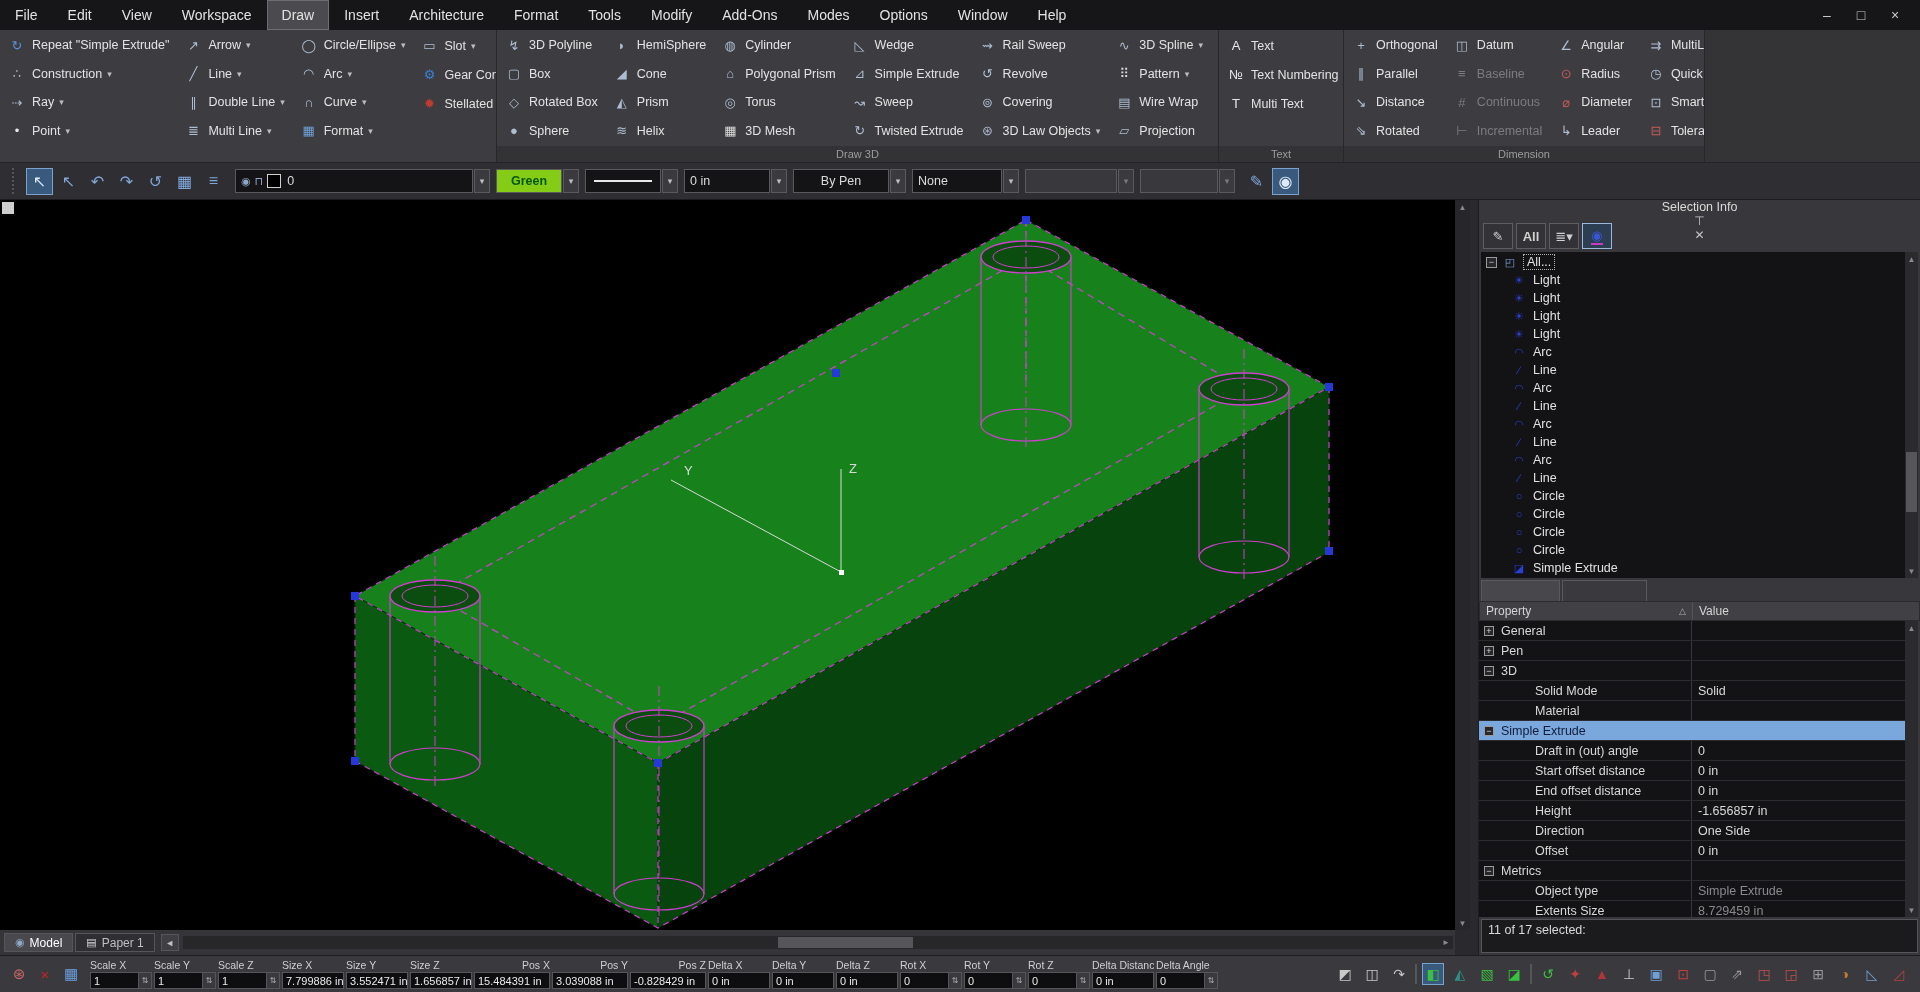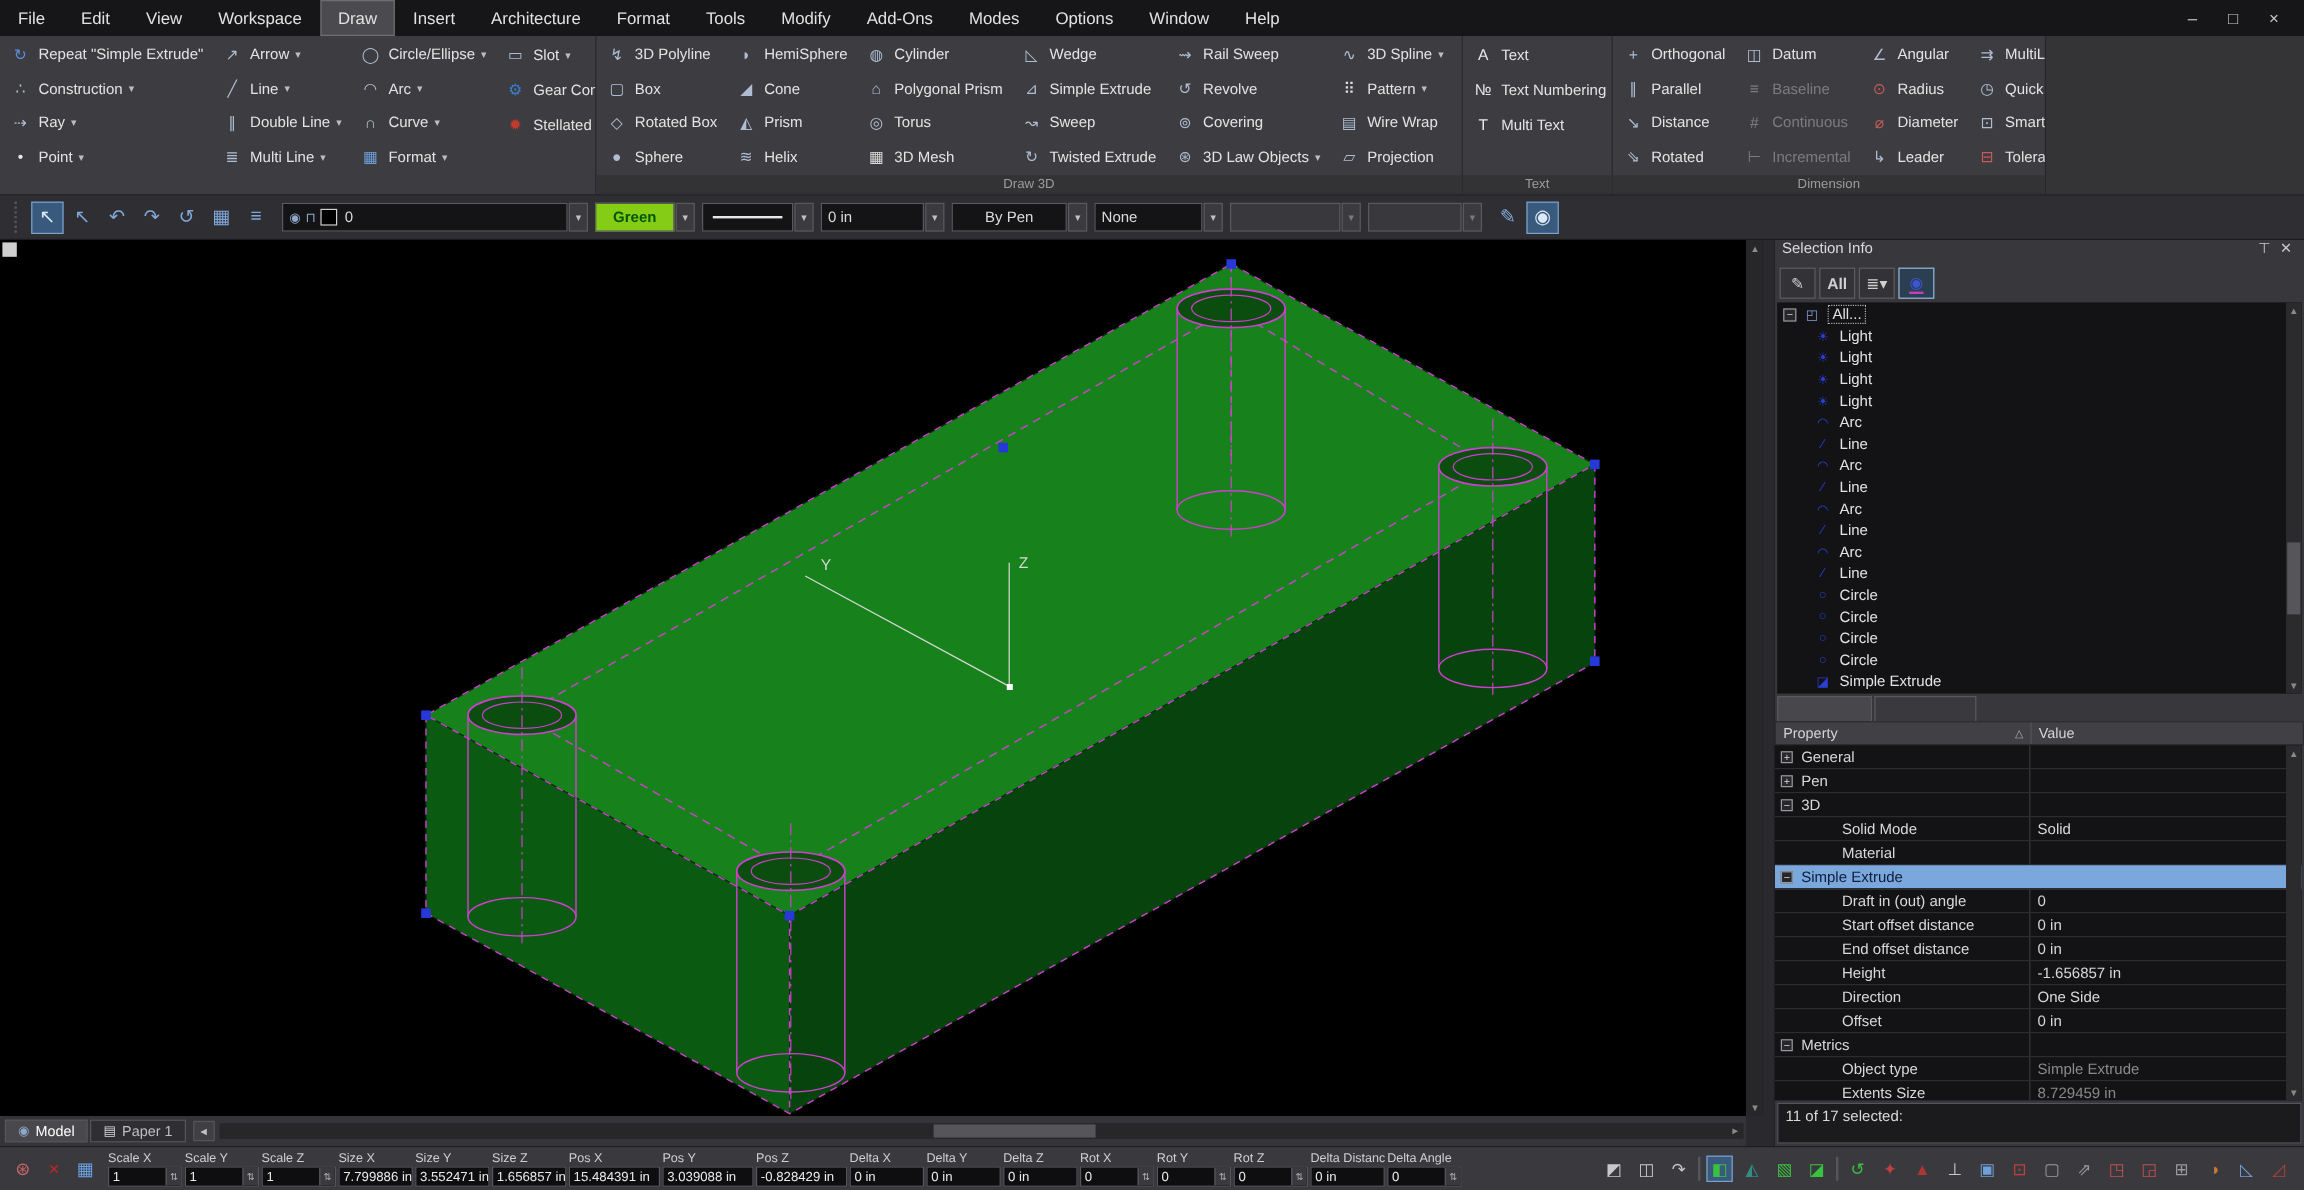--- a/index.html
+++ b/index.html
@@ -61,8 +61,8 @@
   
   .panel { position:absolute; left:1478px; top:200px; width:442px; height:755px;
     background:#38383c; border-left:1px solid #1e1e20; display:flex; flex-direction:column; }
-  .panel-header { height:22px; display:flex; padding:0 6px;
-    font-size:12.5px; color:#dadada; }
+  .panel-header { height:22px; display:flex; align-items:center; padding:0 6px;
+    font-size:12.5px; color:#dadada;flex-direction:column; }
   .panel-header .sp { flex:1; }
   .phbtn { width:18px; text-align:center; color:#c8c8c8; font-size:12px; }
   .panel-toolbar { height:30px; display:flex; gap:3px; padding:1px 4px 3px 4px; }

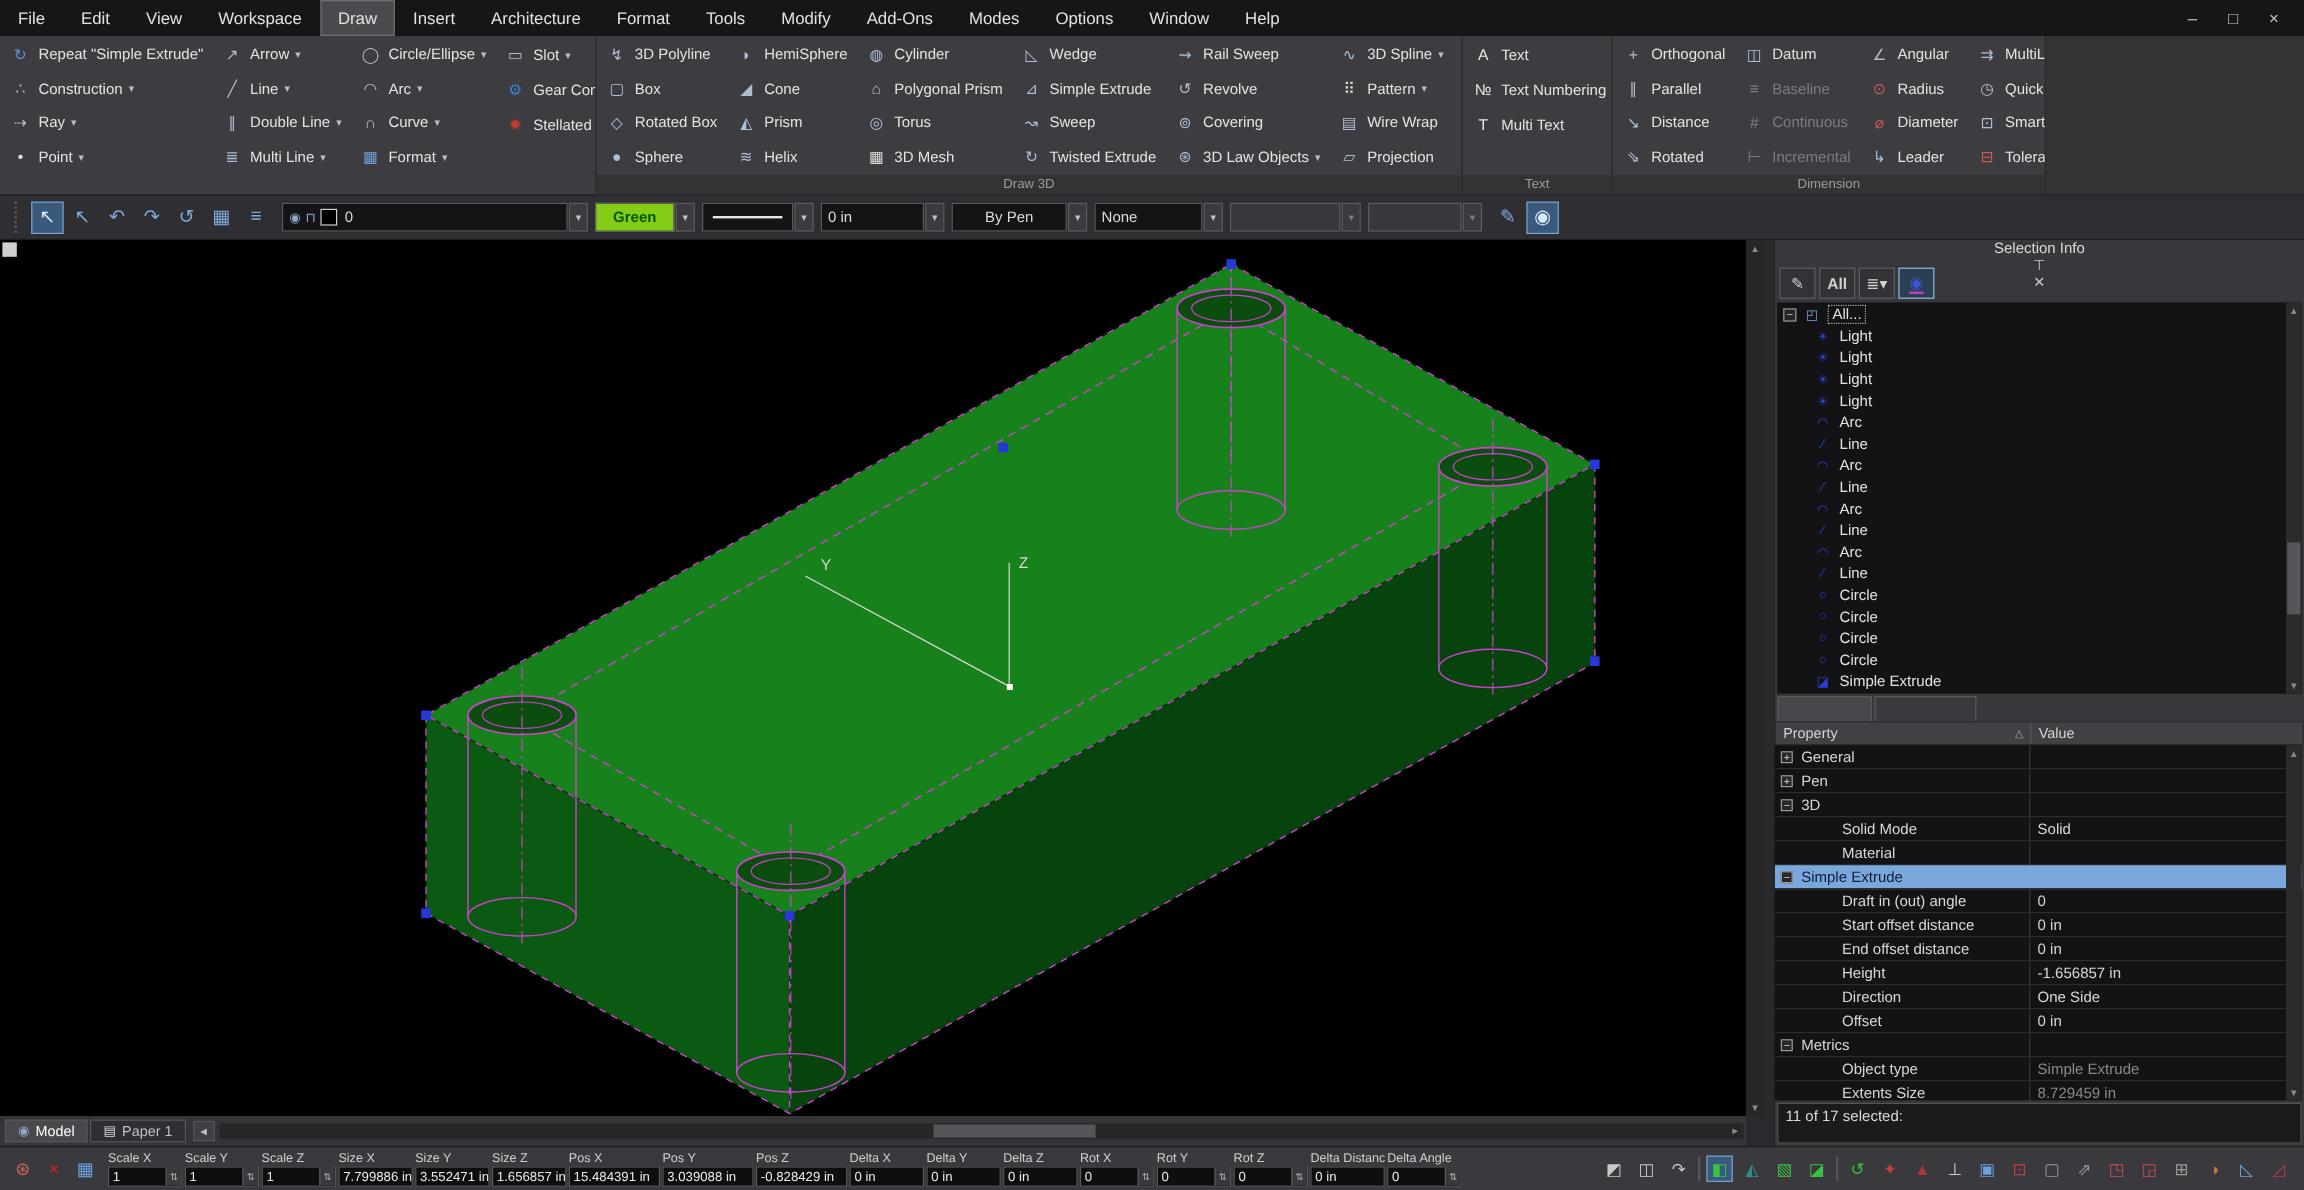--- a/index.html
+++ b/index.html
@@ -136,7 +136,7 @@
   .sicon { width:26px; height:28px; margin-top:4px; display:flex; align-items:center;
     justify-content:center; font-size:15px; }
   .sfield { width:62px; margin-right:2px; display:flex; flex-direction:column; padding-top:2px; flex:none; }
-  .sfield.wide { width:76px; }
+  .sfield.wide { width:76px;text-align:right; }
   .slabel { font-size:10.5px; color:#cfcfcf; height:14px; line-height:14px; white-space:nowrap; overflow:hidden; }
   .sinput { height:17px; background:#0e0e10; border:1px solid #55555a; font-size:11px; color:#eaeaea;
     display:flex; align-items:center; padding:0 3px; white-space:nowrap; overflow:hidden; position:relative; }

